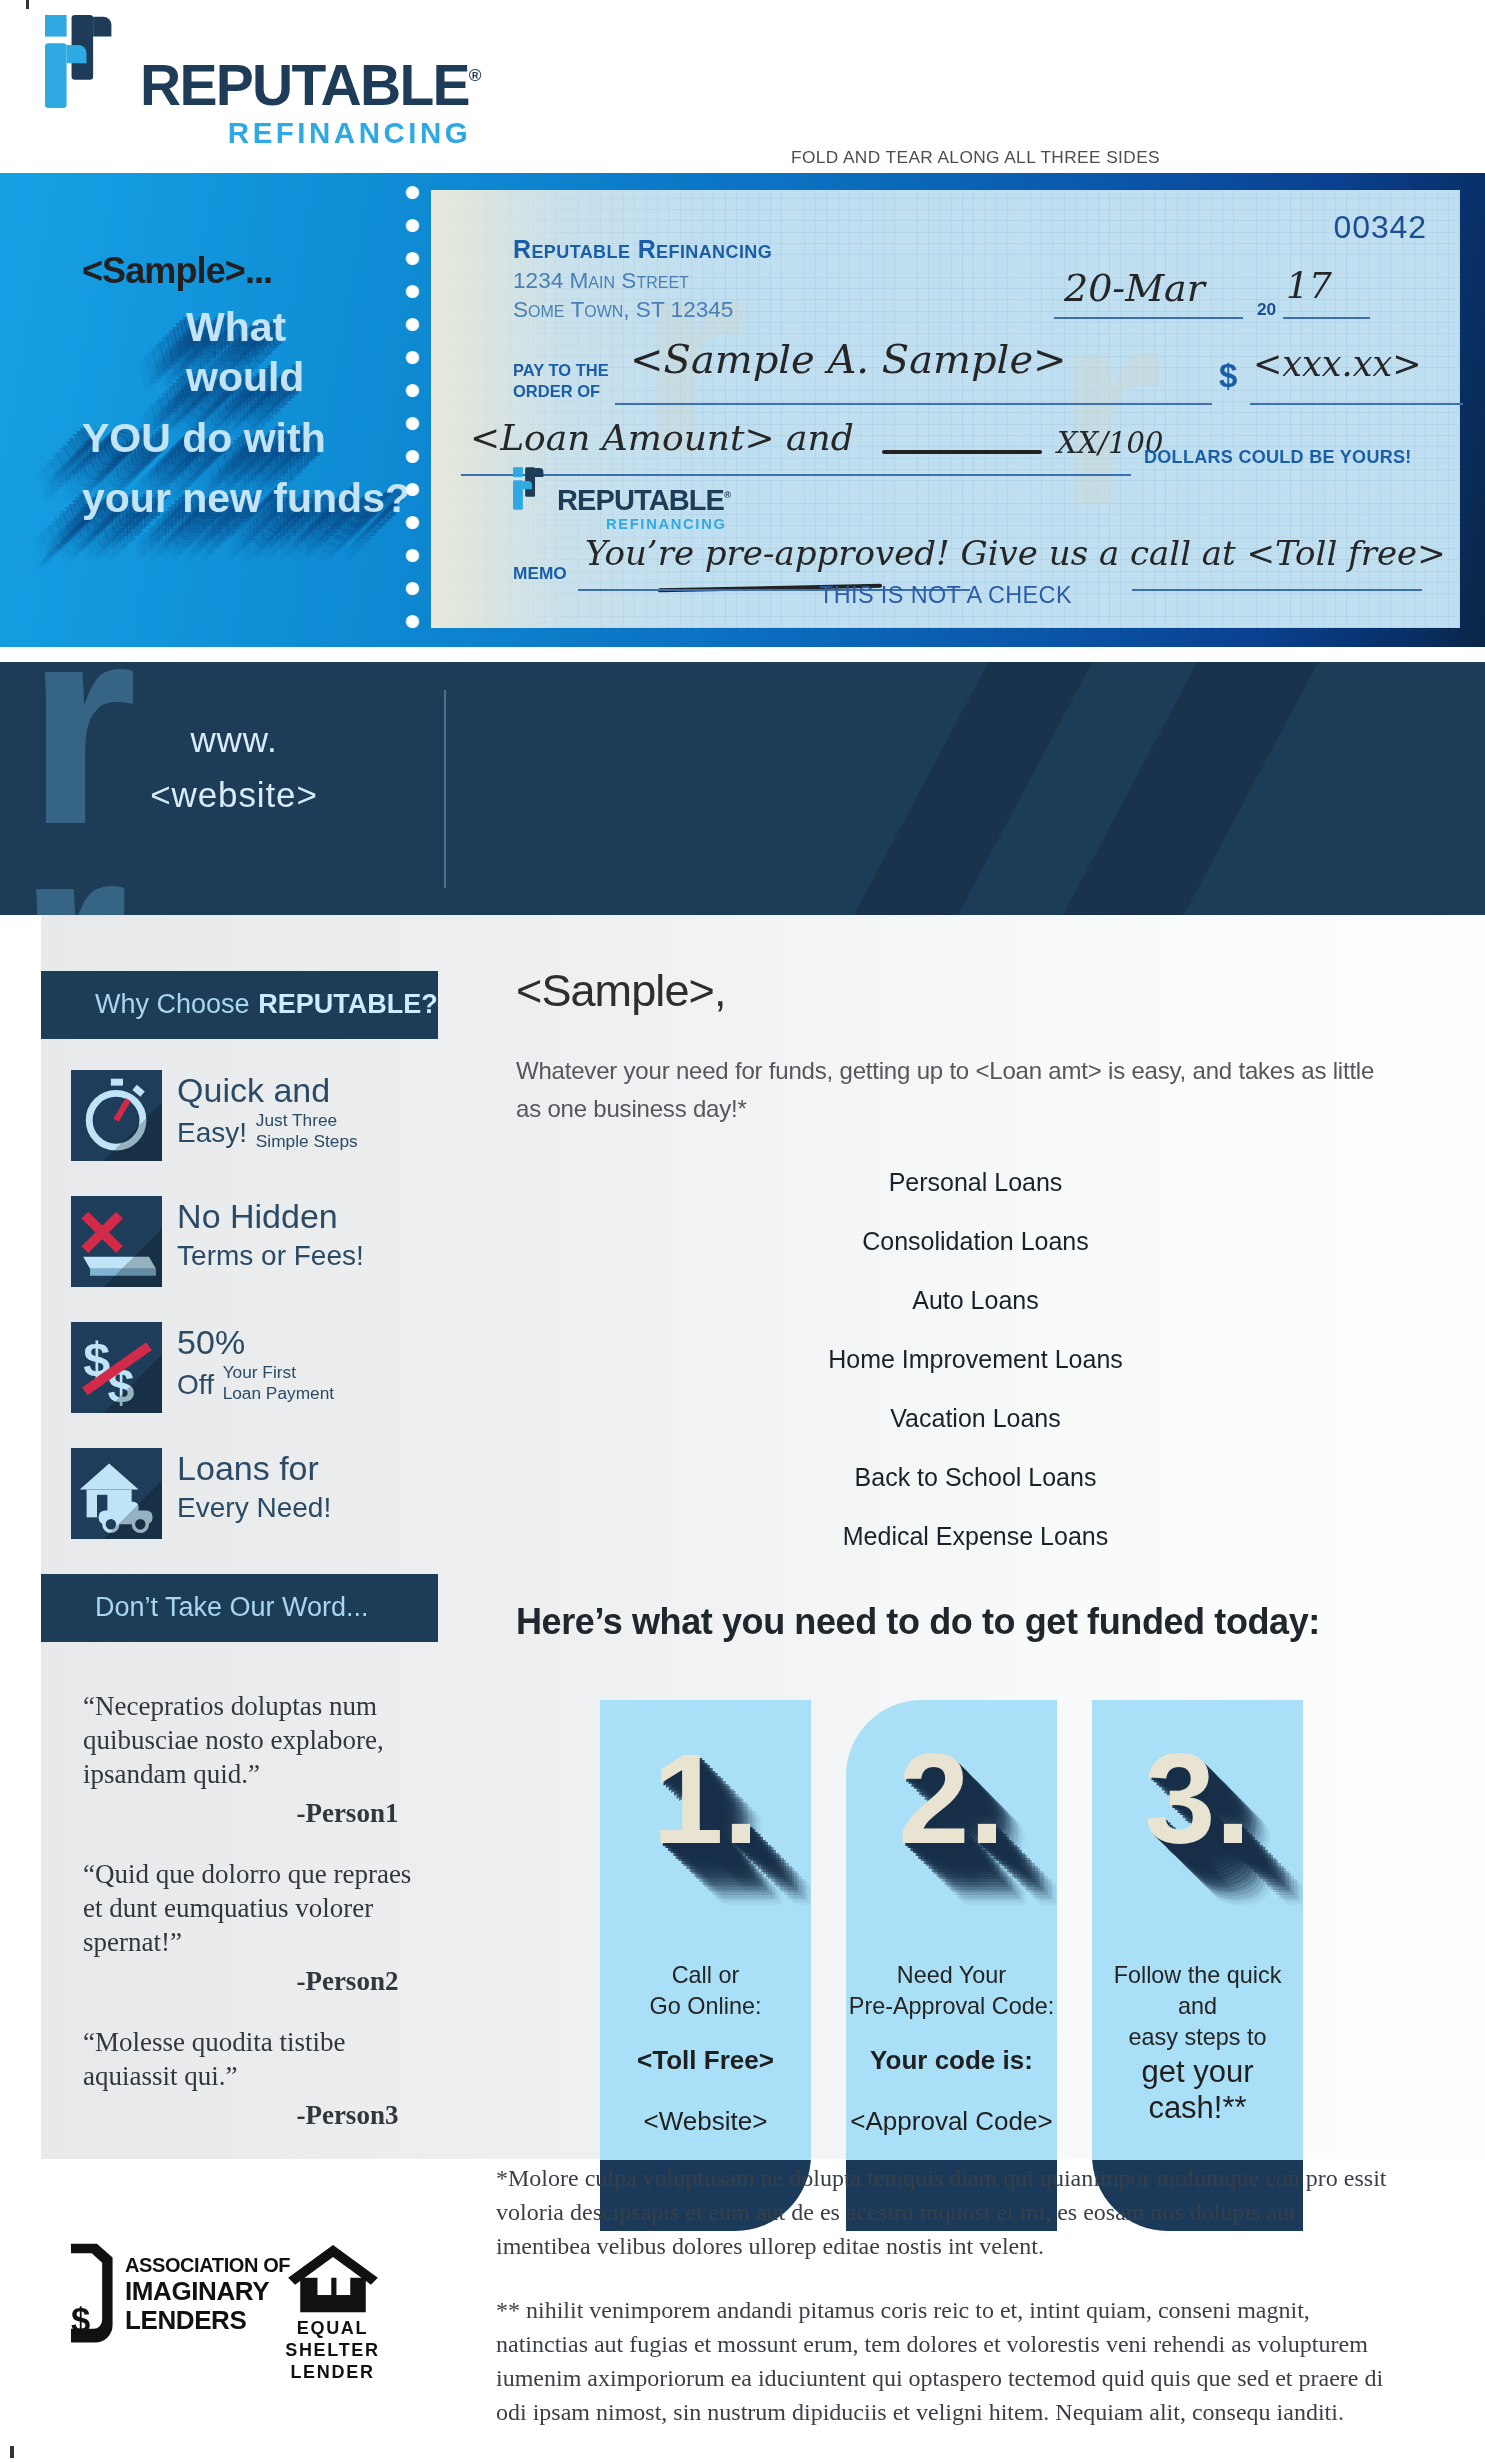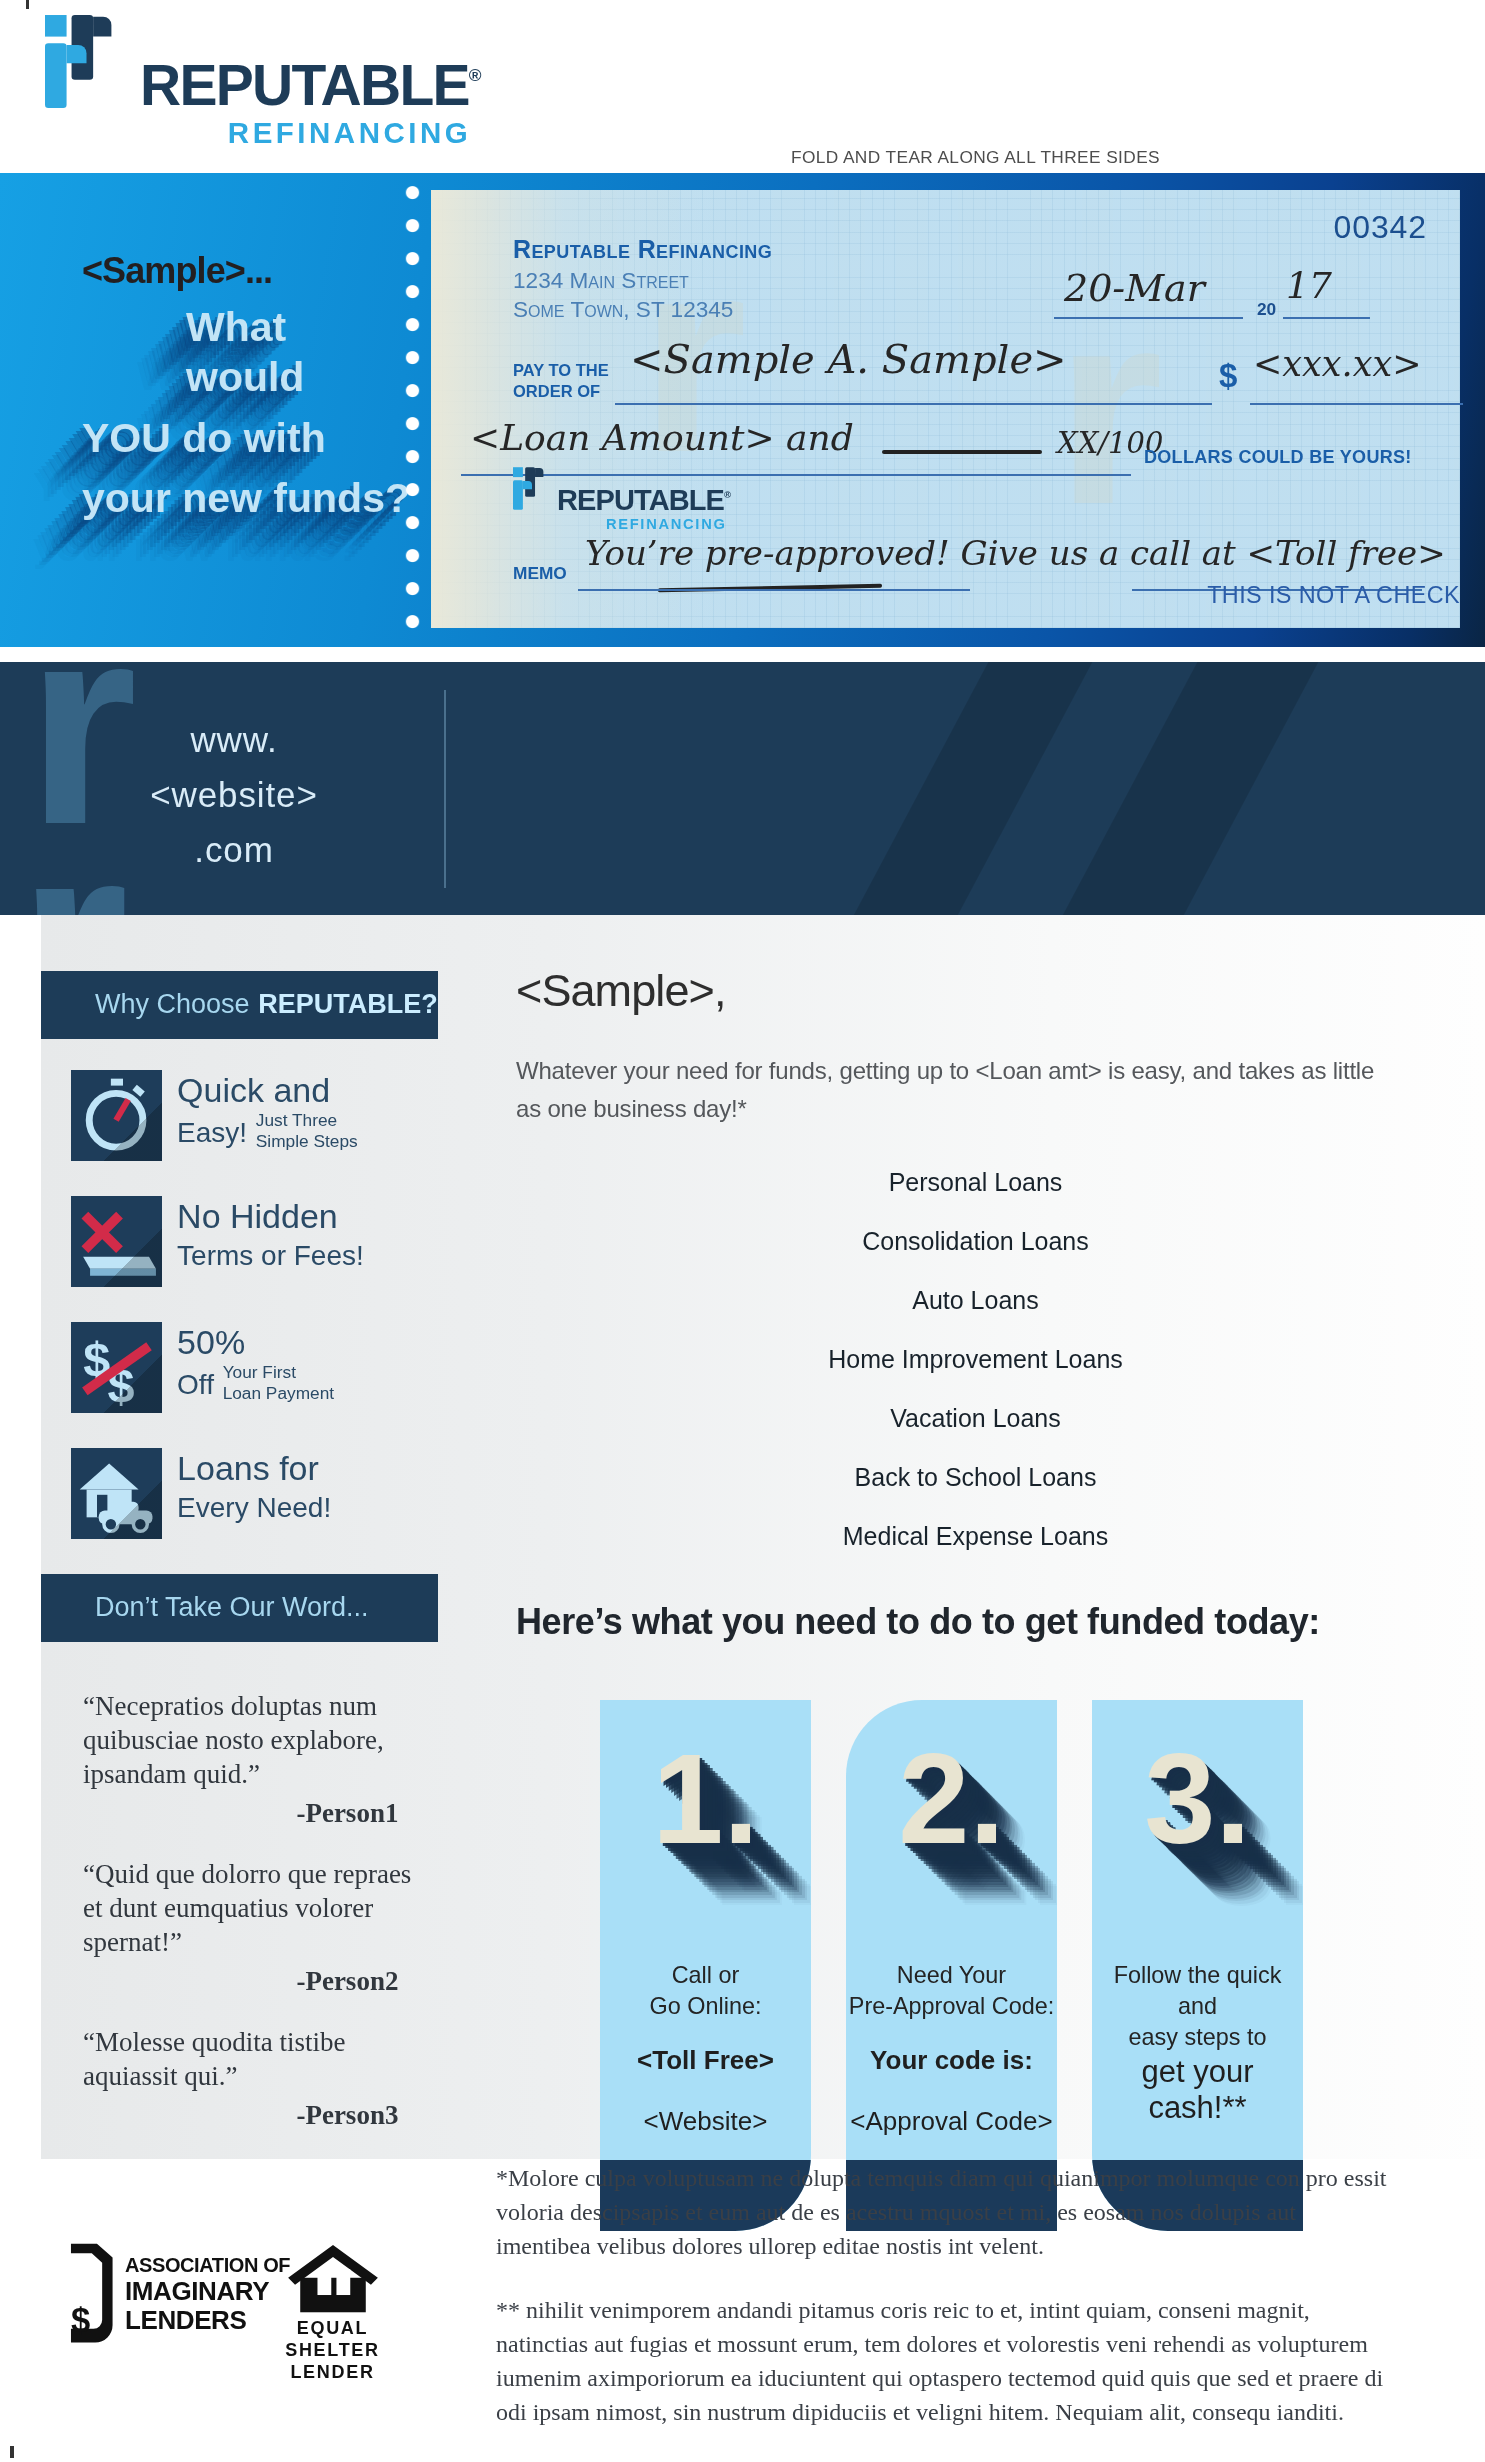--- a/index.html
+++ b/index.html
@@ -64,7 +64,7 @@
   #check .memo-label{position:absolute;left:82px;top:373px;font-size:17.3px;font-weight:bold;color:#1A5EA8;}
   #check .memo-hw{position:absolute;left:154px;top:343px;font-size:34px;white-space:nowrap;}
   #check .memo-ink{position:absolute;left:227px;top:396px;width:224px;height:3.5px;background:#222;transform:rotate(-1.2deg);border-radius:1.7px;}
-  #check .notacheck{position:absolute;left:0;top:392px;width:100%;text-align:right;font-size:23.4px;color:#2A5CA8;letter-spacing:0.4px;}
+  #check .notacheck{position:absolute;left:0;top:392px;width:100%;text-align:center;font-size:23.4px;color:#2A5CA8;letter-spacing:0.4px;}
 
   
   #navy-banner{position:absolute;left:0;top:662px;width:1486px;height:253px;background:#1D3C58;overflow:hidden;}

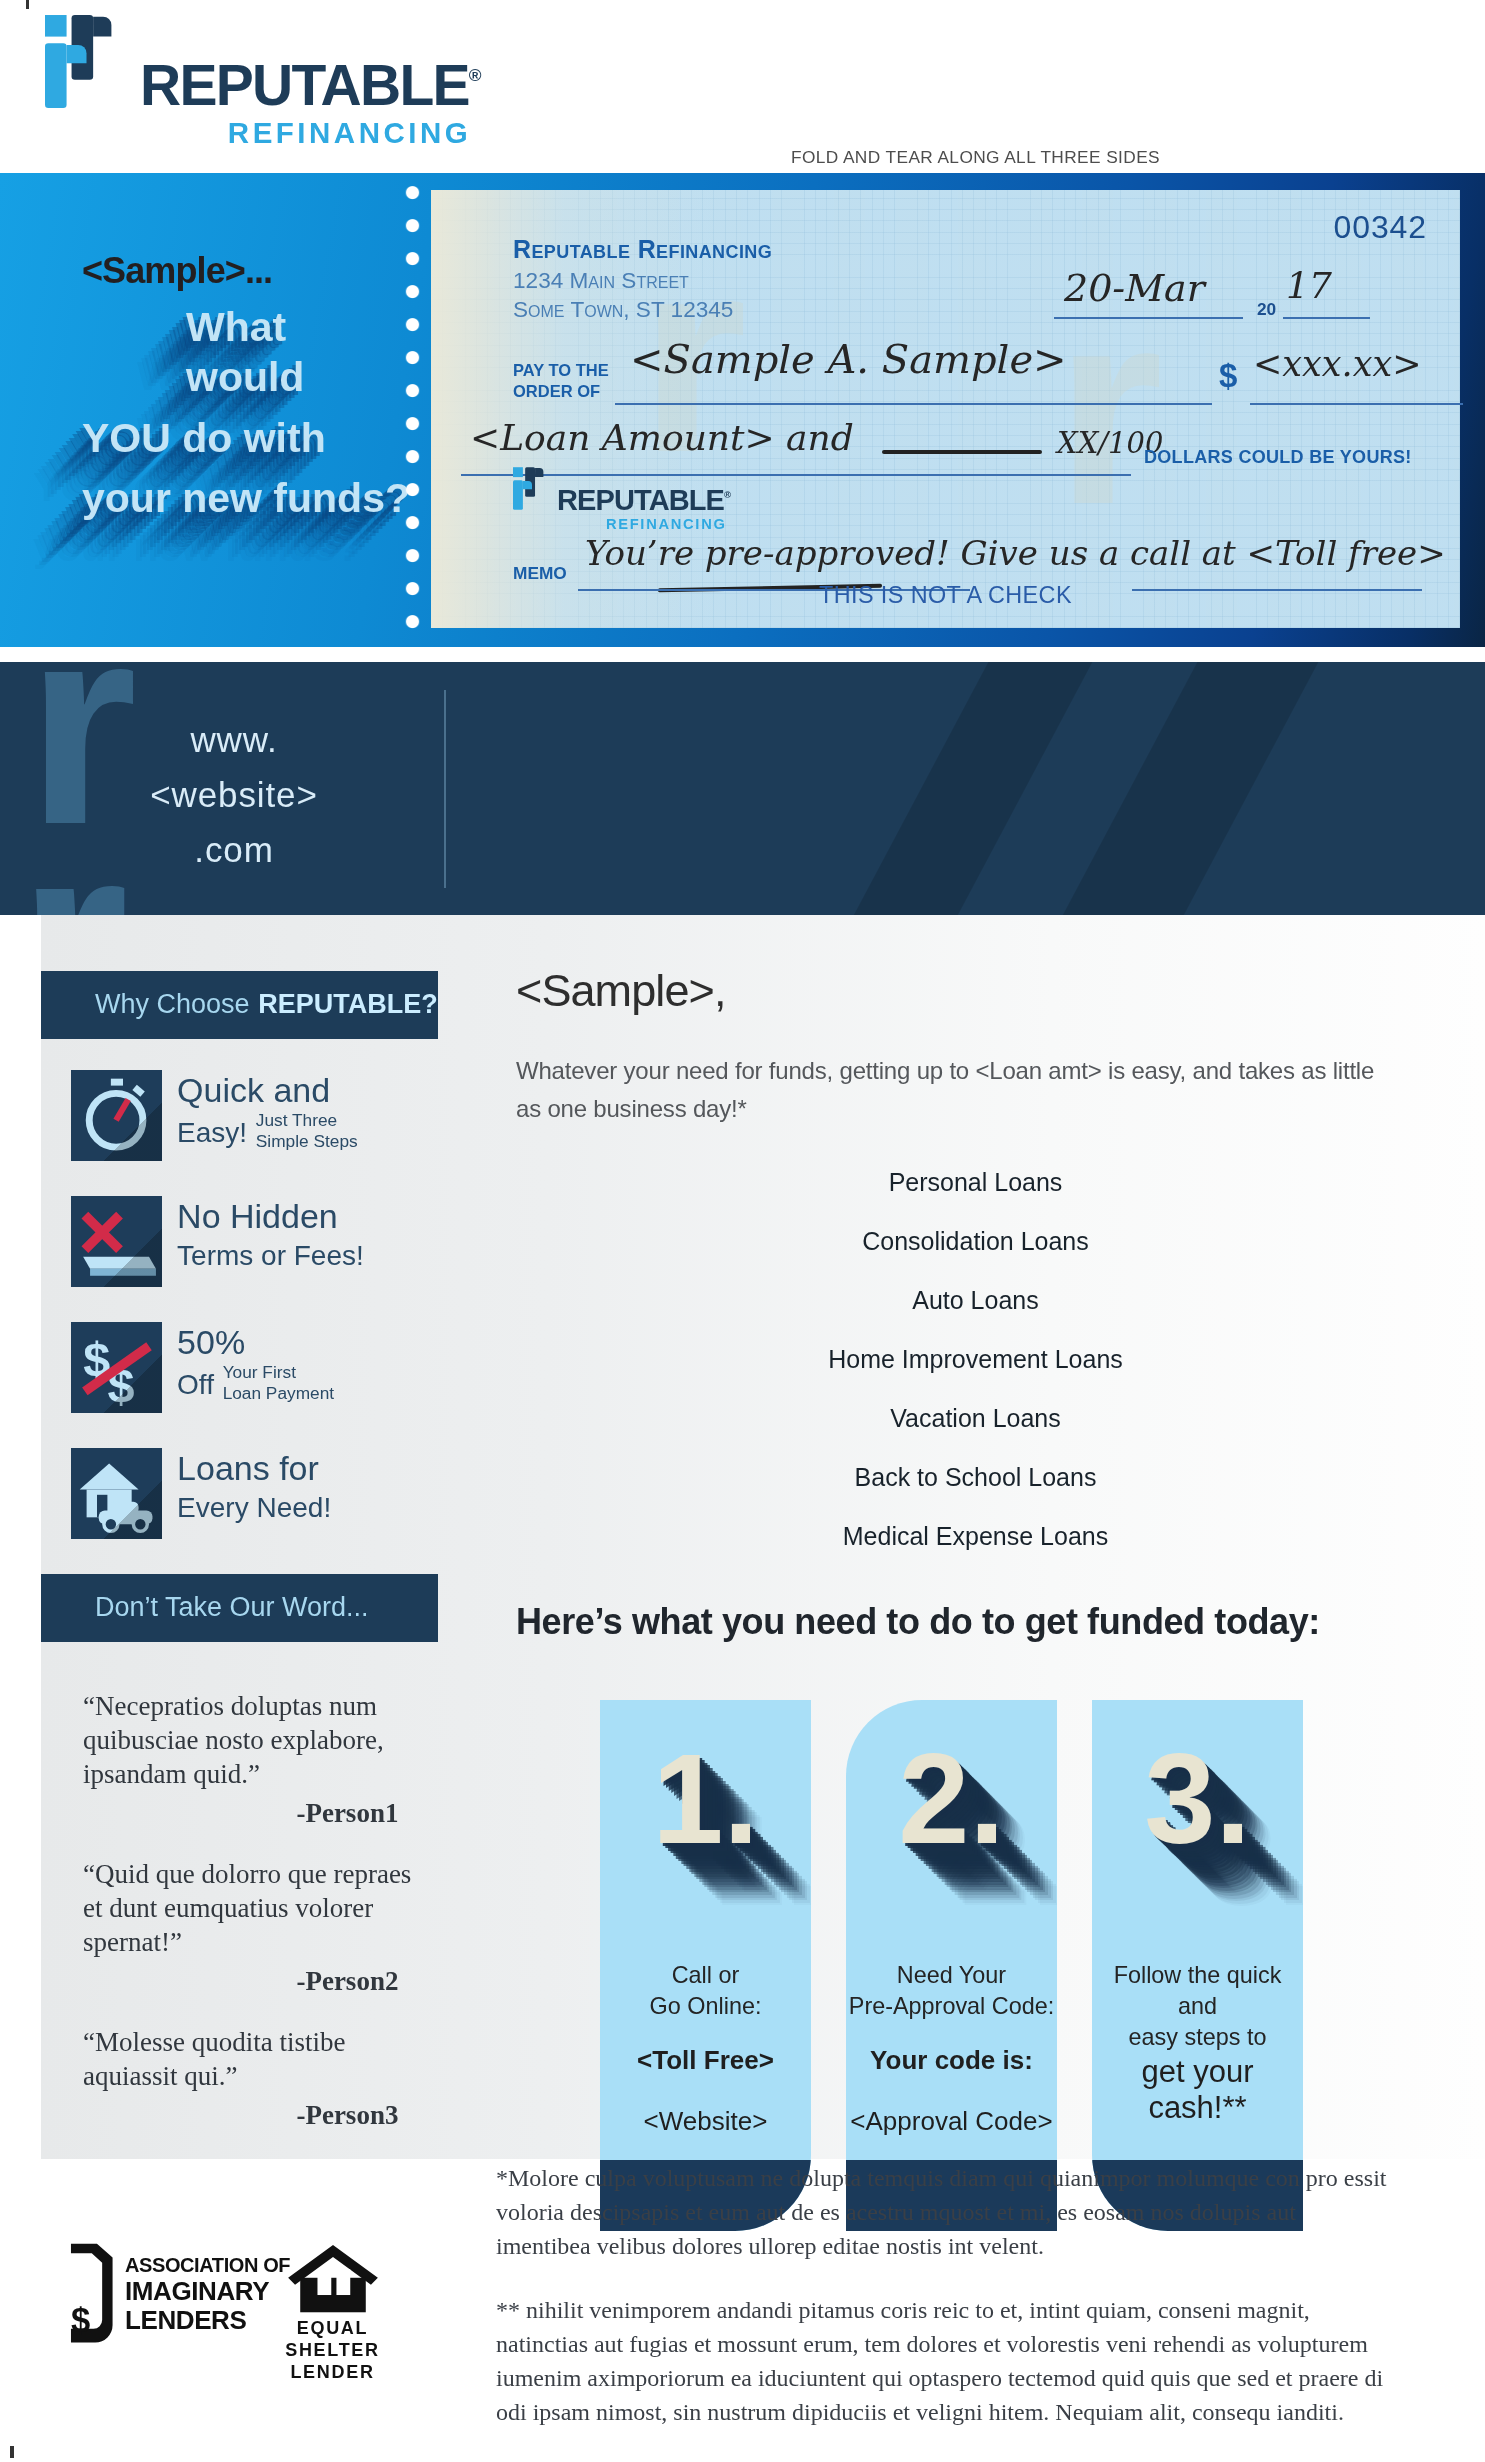--- a/index.html
+++ b/index.html
@@ -224,7 +224,6 @@
     <div id="banner-url">
       <div>www.</div>
       <div>&lt;website&gt;</div>
-      <div>.com</div>
     </div>
     <div id="banner-divider"></div>
   </div>

